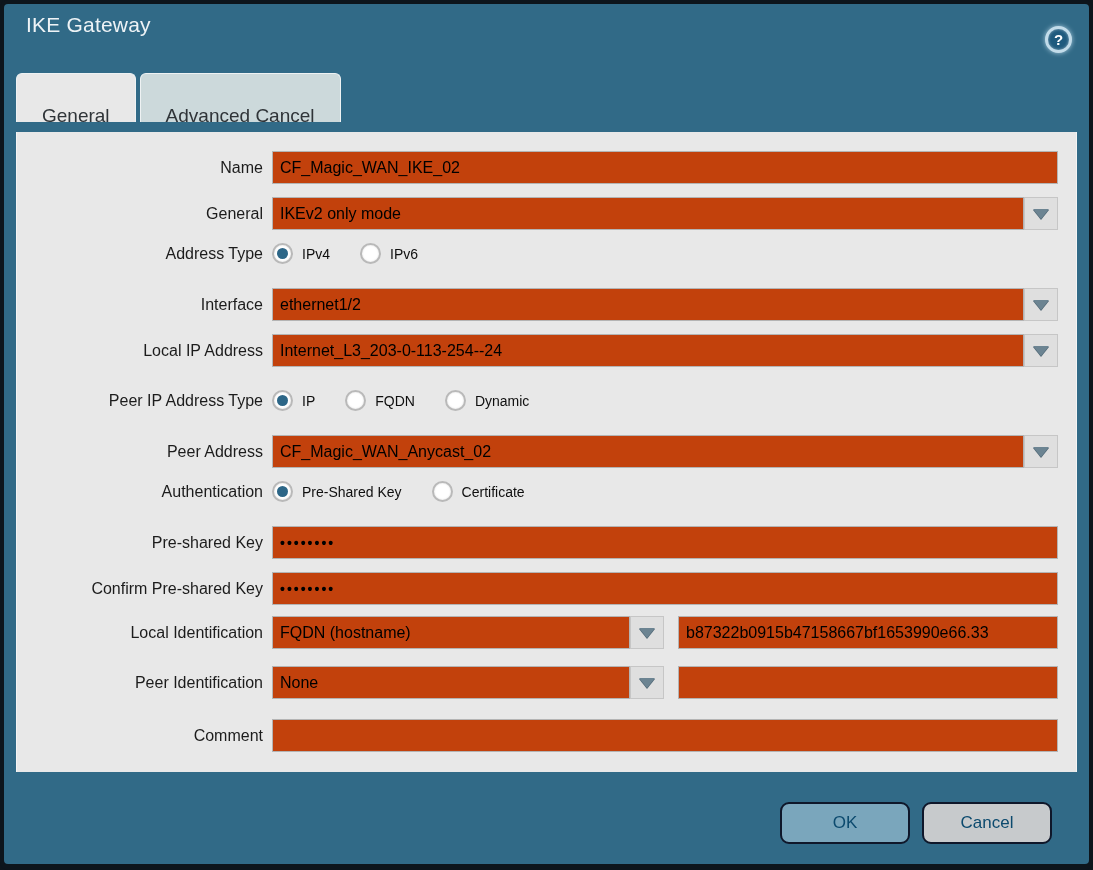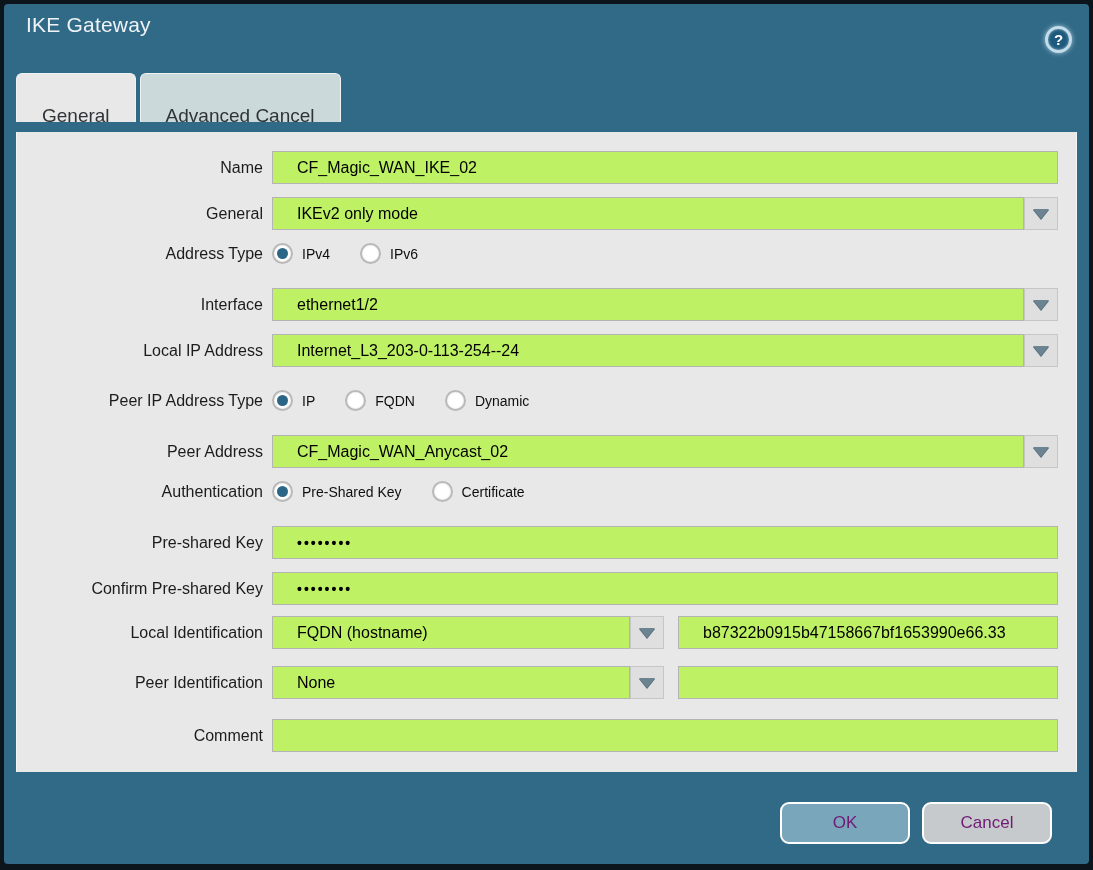--- a/index.html
+++ b/index.html
@@ -40,7 +40,7 @@
   .field { flex:1; display:flex; align-items:center; min-width:0; }
 
   input.text { flex:1; height:33px; min-width:0; border:1px solid #b4b4b4;
-    background:#bef264; padding:0 24px; font-size:16px; color:#000;
+    background:#c2410c; padding:0 7px; font-size:16px; color:#000;
     font-family:"Liberation Sans", sans-serif; outline:none; }
   input.dots { font-weight:bold; letter-spacing:2px; font-size:14px; }
 

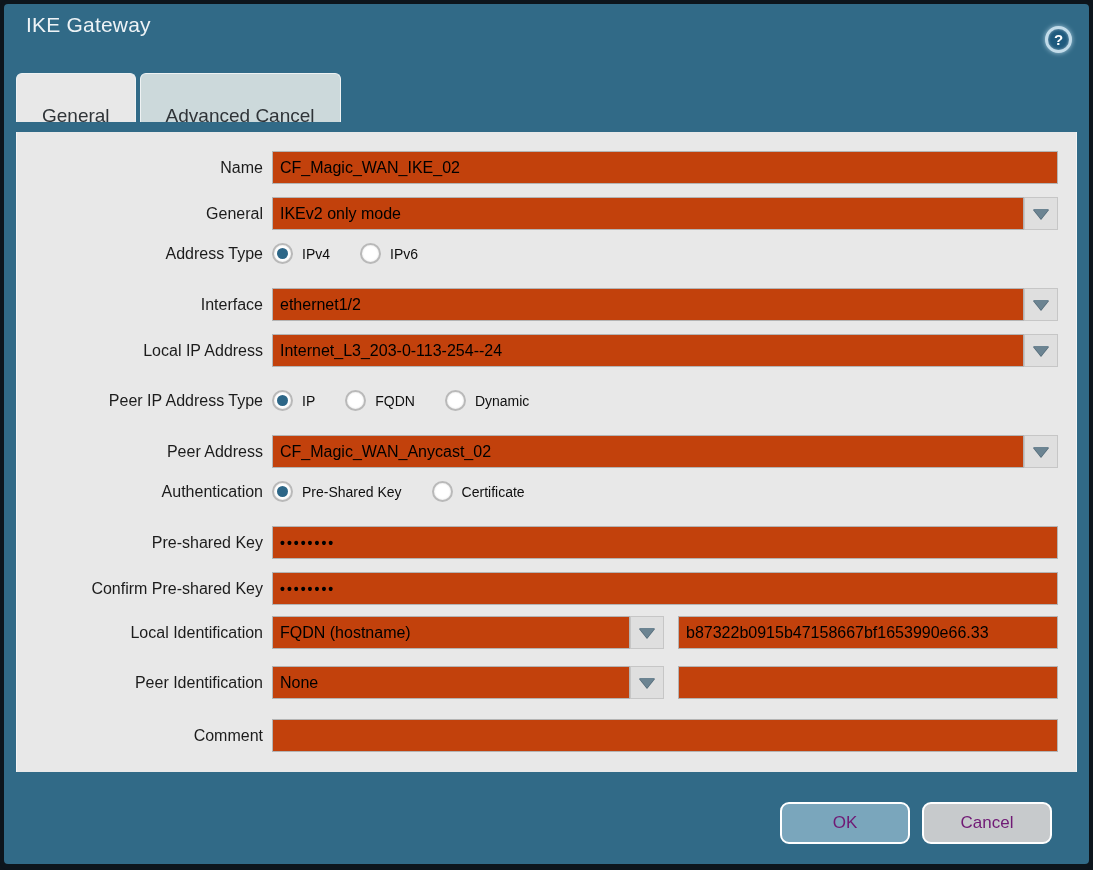--- a/index.html
+++ b/index.html
@@ -66,8 +66,8 @@
   
   .footer { height:82px; flex:none; display:flex; align-items:center;
     justify-content:flex-end; padding-right:37px; gap:12px; }
-  .btn { width:130px; height:42px; border:2px solid #ffffff; border-radius:9px;
-    font-size:17px; color:#701a75; cursor:pointer;
+  .btn { width:130px; height:42px; border:2px solid #0f172a; border-radius:9px;
+    font-size:17px; color:#0c4a6e; cursor:pointer;
     font-family:"Liberation Sans", sans-serif; }
   .btn-ok { background:#7aa6bc; }
   .btn-cancel { background:#c7cacc; }

